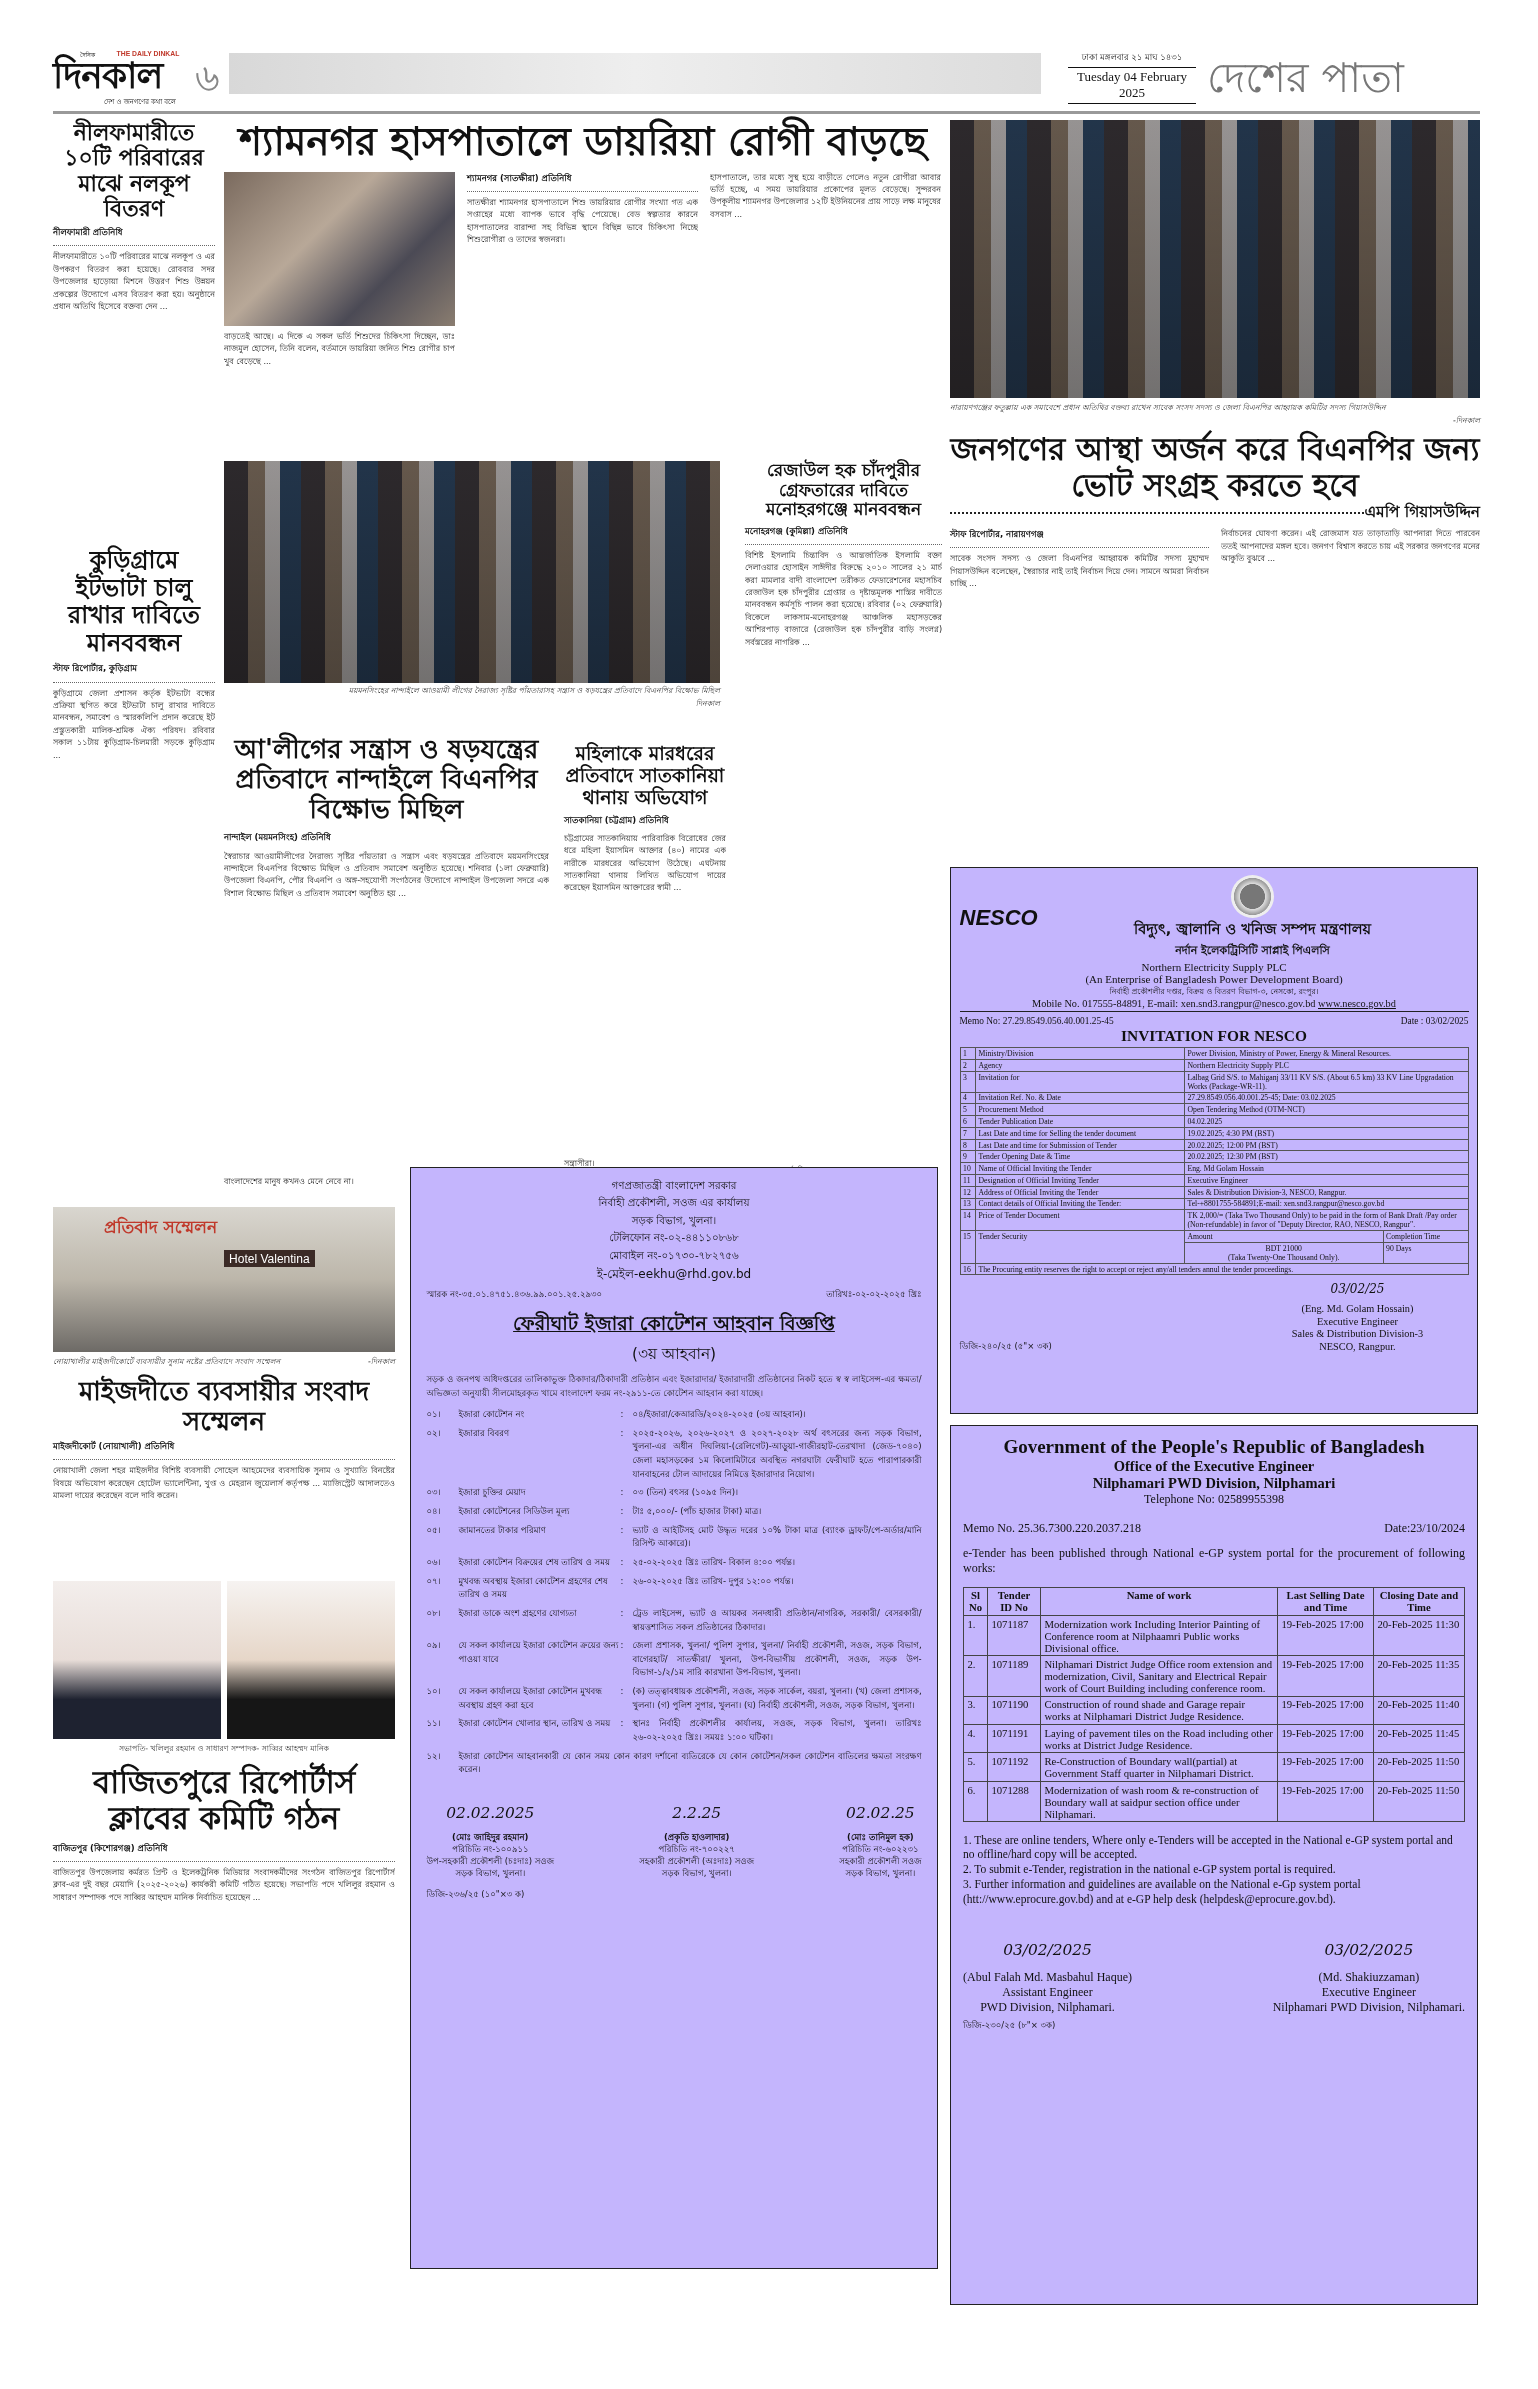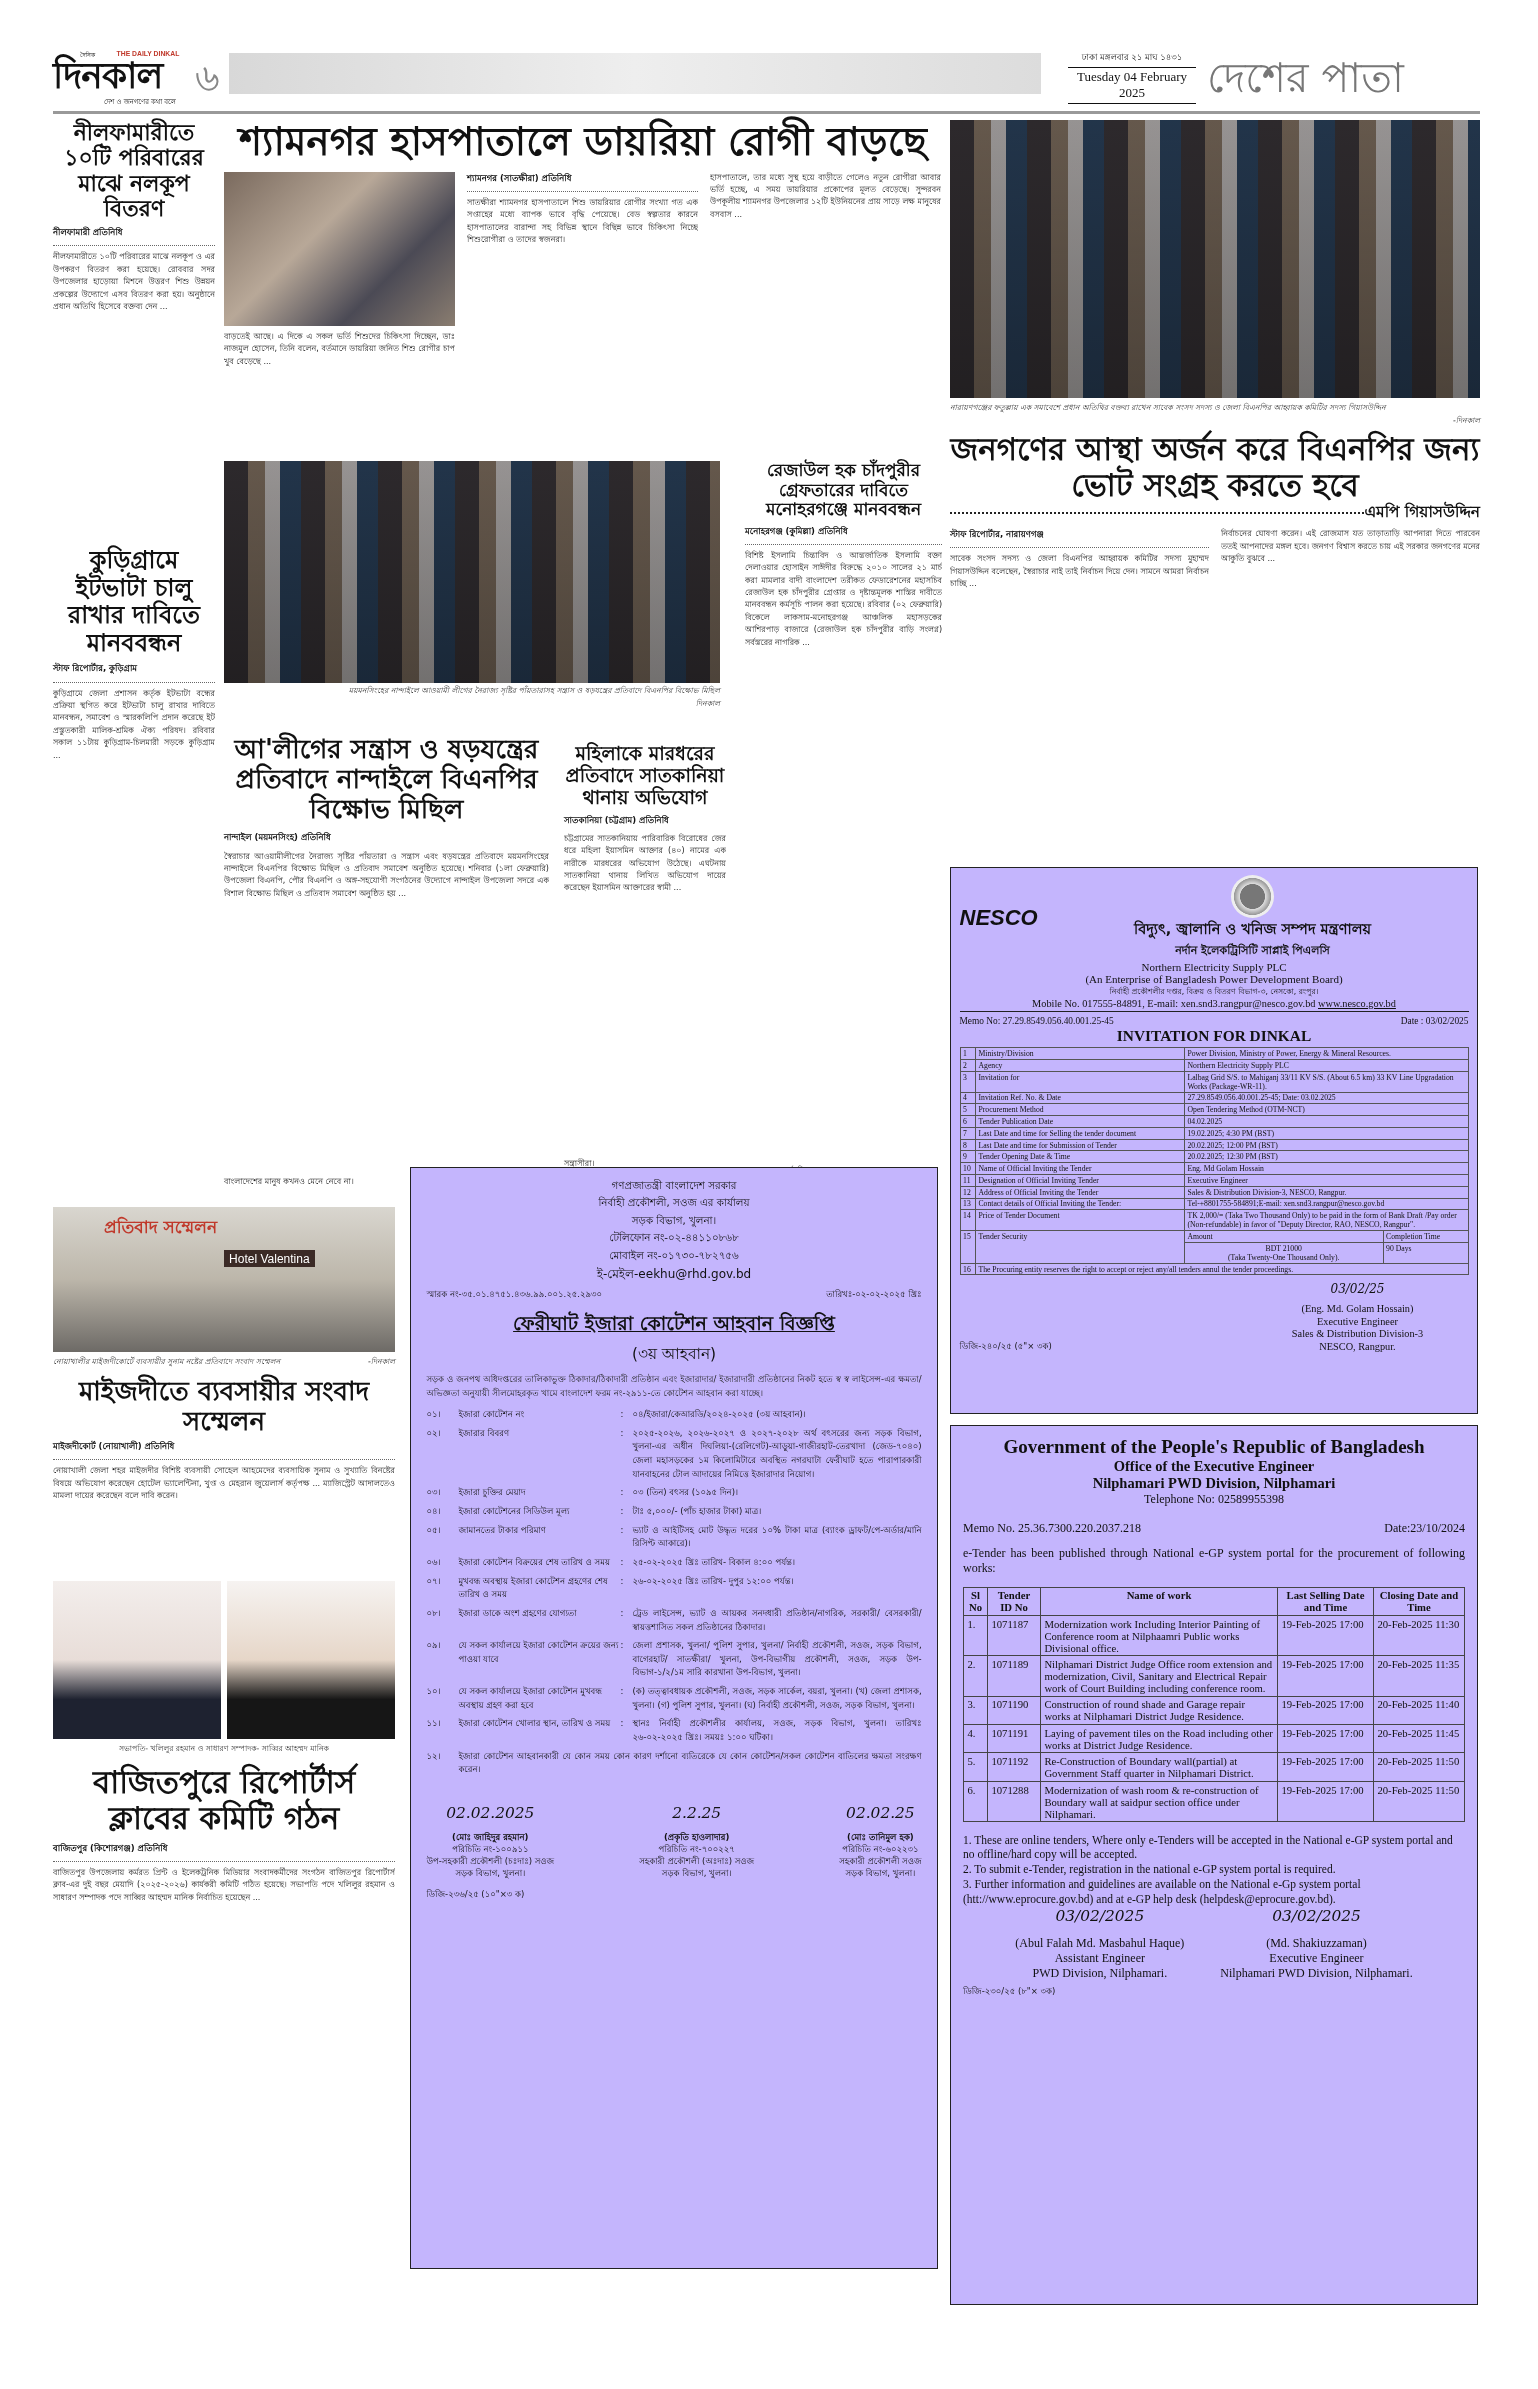--- a/index.html
+++ b/index.html
@@ -301,7 +301,7 @@
     <span>Memo No: 27.29.8549.056.40.001.25-45</span>
     <span>Date : 03/02/2025</span>
   </div>
-  <div class="n-center" style="font-family:'Liberation Serif',serif;font-size:15.4px;font-weight:bold;margin:1.7px 0 1.7px;">INVITATION FOR DINKAL</div>
+  <div class="n-center" style="font-family:'Liberation Serif',serif;font-size:15.4px;font-weight:bold;margin:1.7px 0 1.7px;">INVITATION FOR NESCO</div>
   <table class="nesco-table">
     <tbody id="nesco-rows">
         <tr>

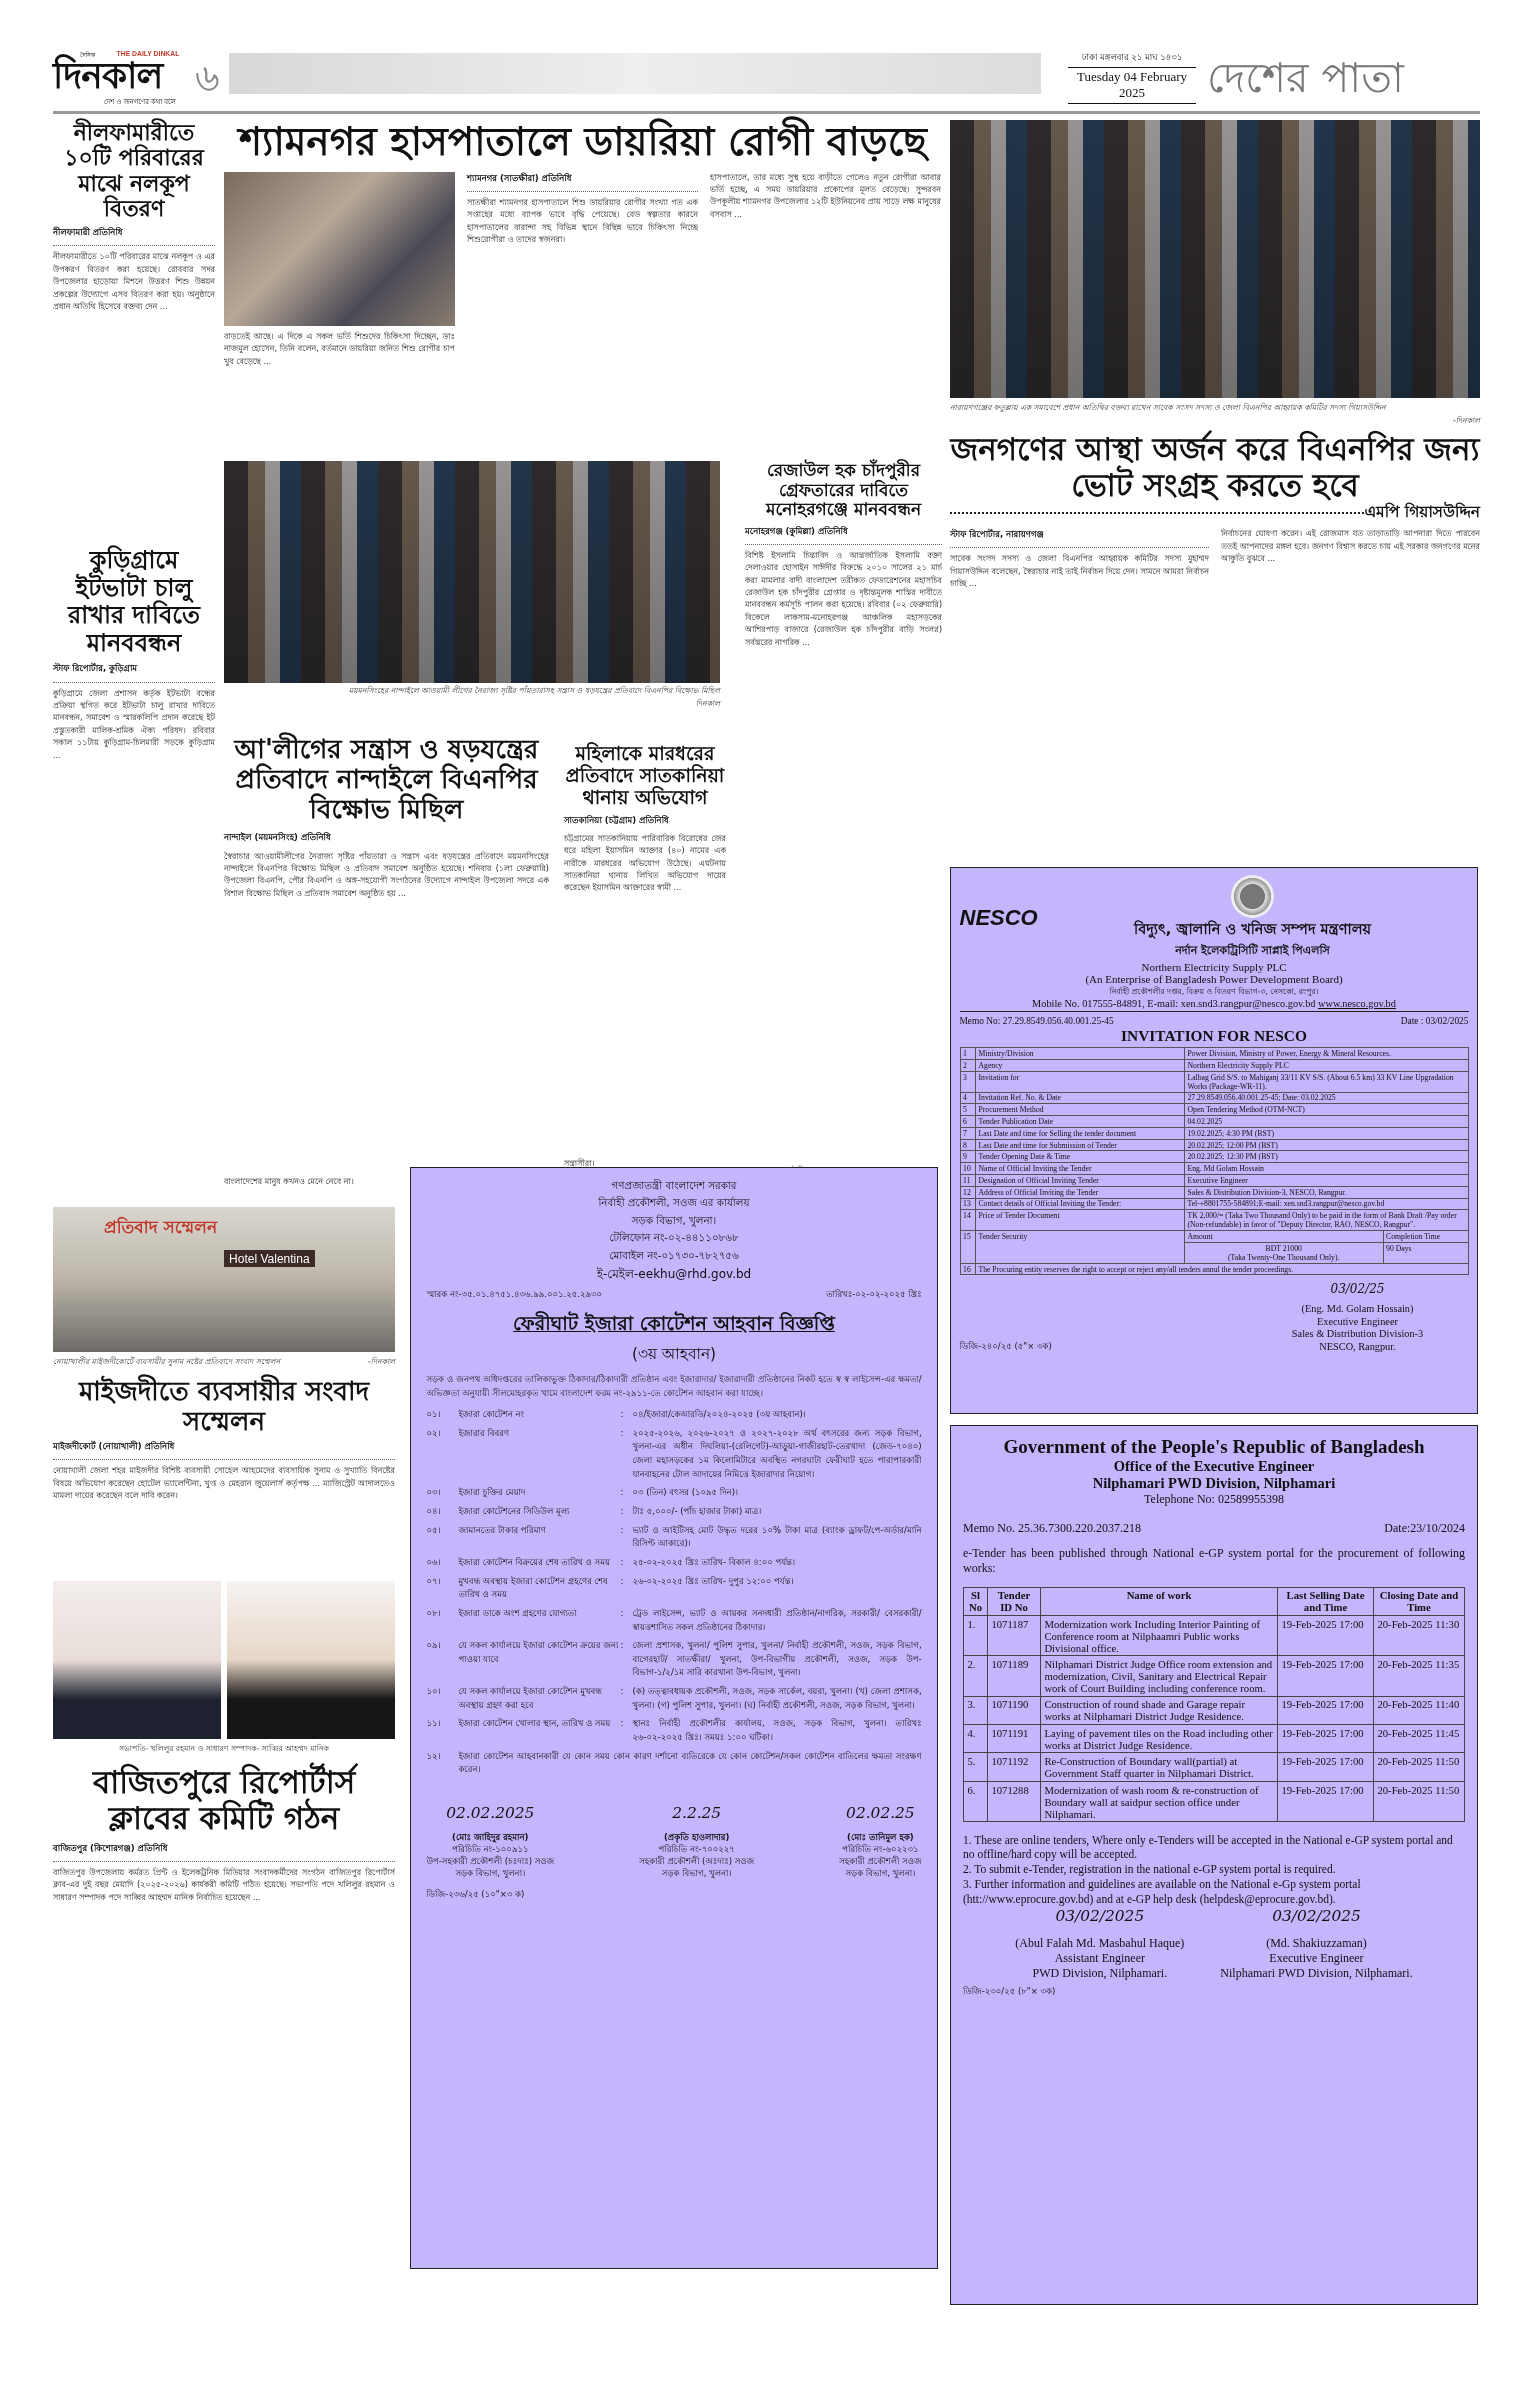--- a/index.html
+++ b/index.html
@@ -477,7 +477,7 @@
     <div>2. To submit e-Tender, registration in the national e-GP system portal is required.</div>
     <div>3. Further information and guidelines are available on the National e-Gp system portal (htt://www.eprocure.gov.bd) and at e-GP help desk (helpdesk@eprocure.gov.bd).</div>
   </div>
-  <div style="display:flex;justify-content:center;align-items:flex-end;font-family:'Liberation Serif',serif;font-size:12px;gap:36px;">
+  <div style="display:flex;justify-content:space-between;align-items:flex-end;margin-top:34px;font-family:'Liberation Serif',serif;font-size:12px;gap:36px;">
     <div class="n-center">
       <div class="sig-scribble">03/02/2025</div>
       <div>(Abul Falah Md. Masbahul Haque)</div>

